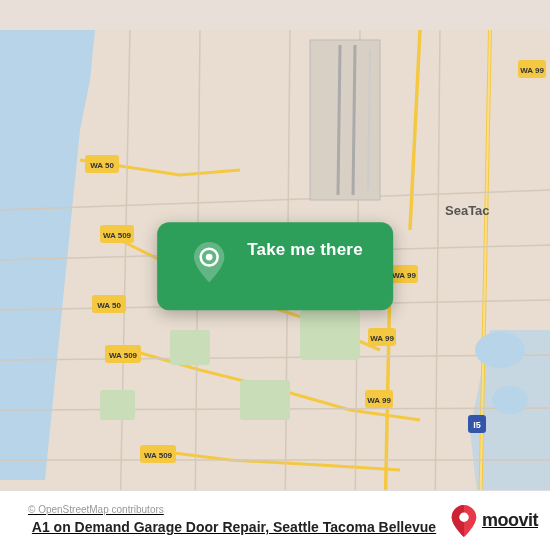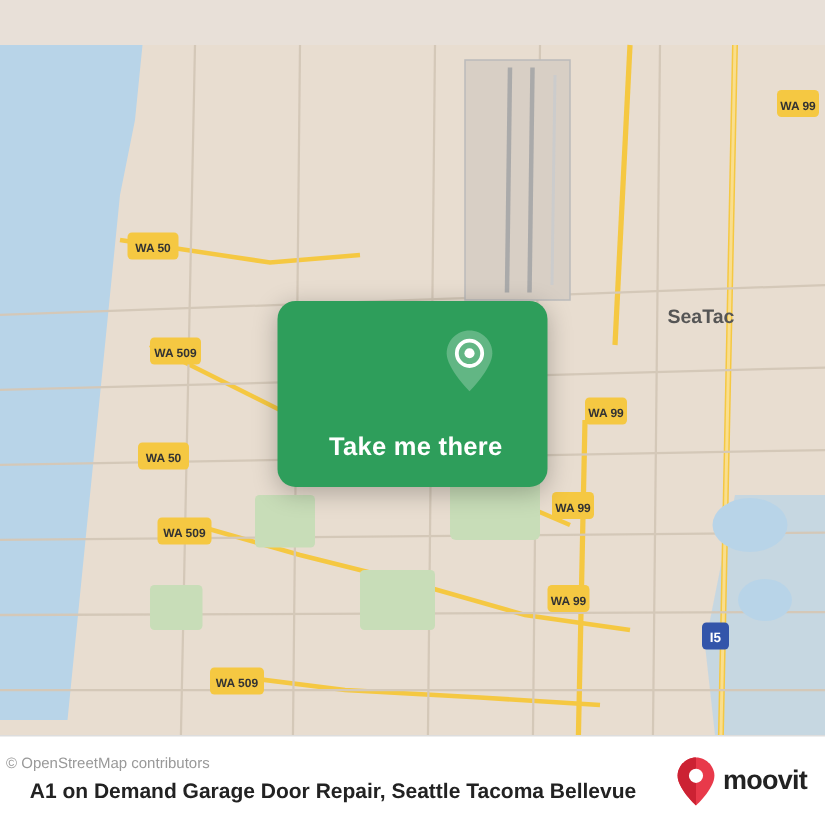--- a/index.html
+++ b/index.html
@@ -37,8 +37,8 @@
       border-radius: 12px;
       padding: 18px 30px 16px 30px;
       display: flex;
-      flex-direction: column;
-      align-items: flex-end;
+      flex-direction: row;
+      align-items: flex-start;
       cursor: pointer;
       box-shadow: 0 4px 16px rgba(0,0,0,0.25);
       min-width: 180px;

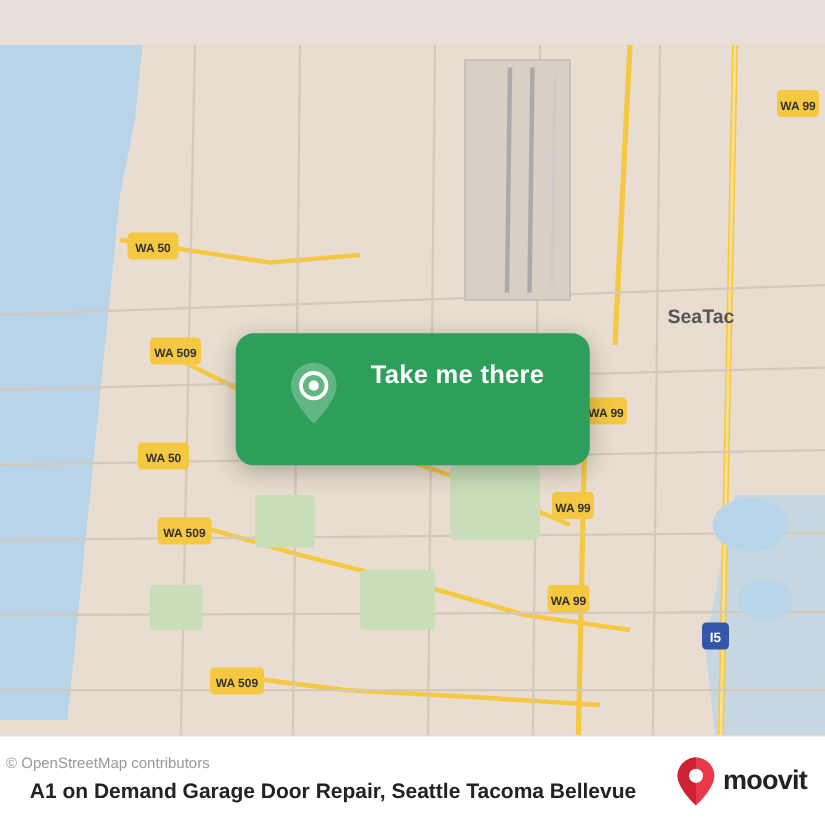--- a/index.html
+++ b/index.html
@@ -66,12 +66,13 @@
       left: 0;
       right: 0;
       background: white;
-      padding: 10px 12px 10px 4px;
+      padding: 10px 12px 10px 28px;
       display: flex;
       align-items: center;
       justify-content: space-between;
       border-top: 1px solid #ddd;
       min-height: 60px;
+      text-decoration: underline;
     }
 
     #bottom-info {

